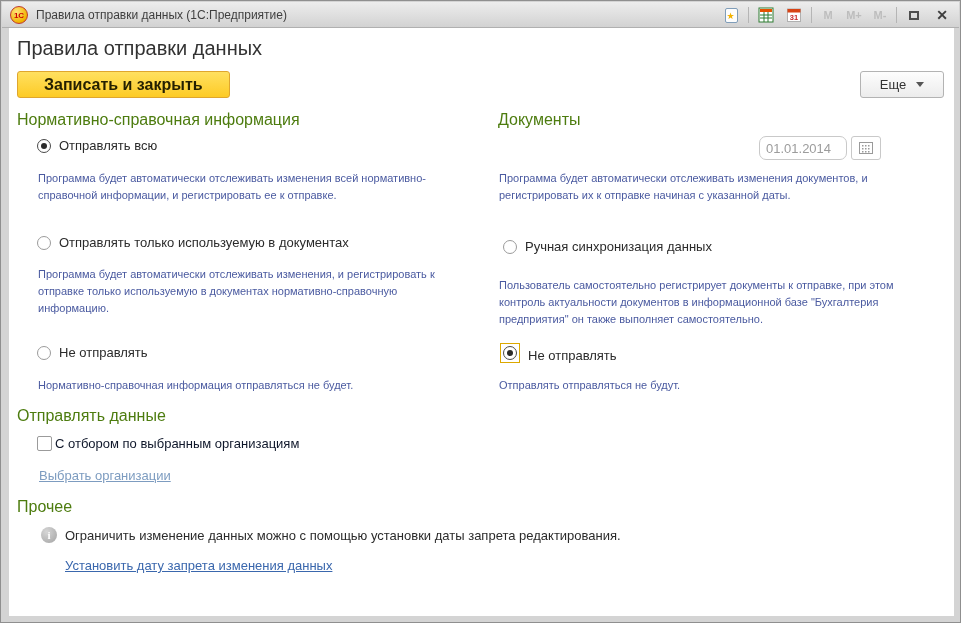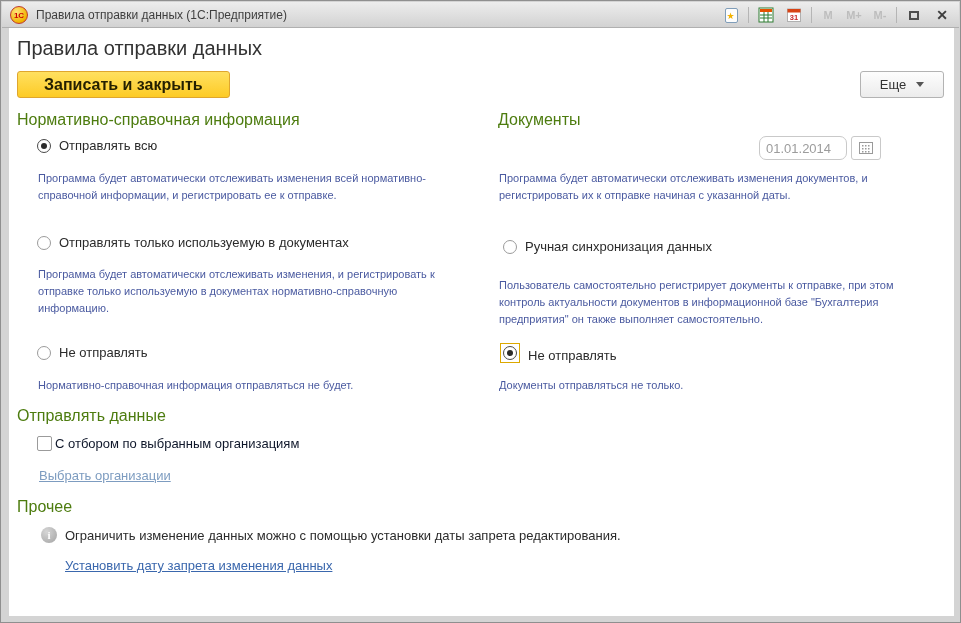--- a/index.html
+++ b/index.html
@@ -211,7 +211,7 @@
         </span>
       <span class="radio-label">Не отправлять</span>
     </div>
-    <div class="abs desc" style="left:490px; top:349px; width:440px;">Документы отправляться не только.</div>
+    <div class="abs desc" style="left:490px; top:349px; width:440px;">Отправлять отправляться не будут.</div>
 
   </div>
 </div>

